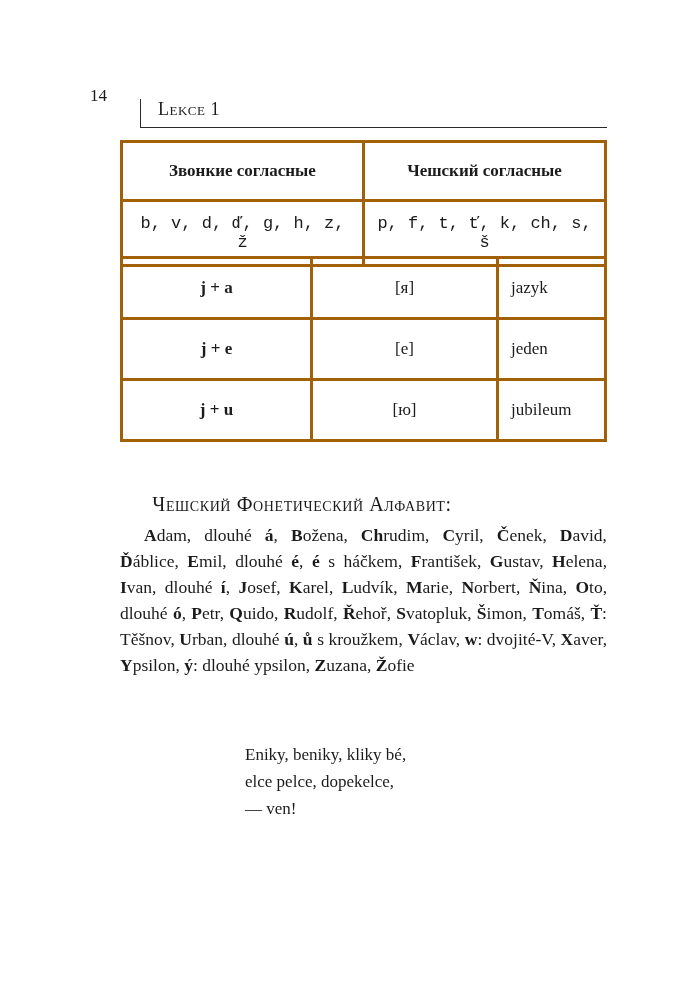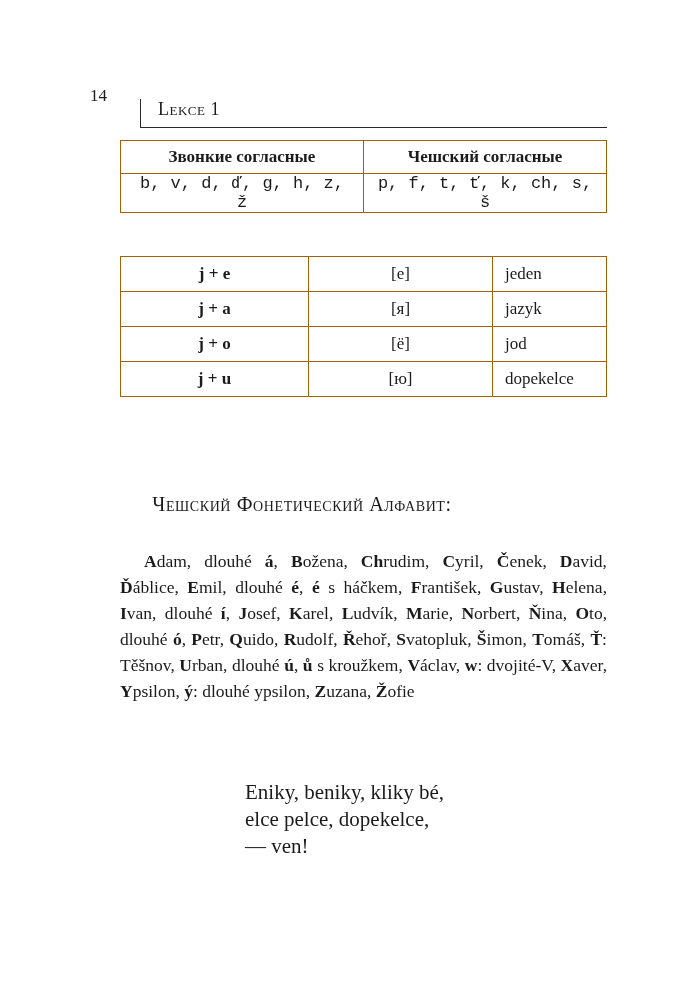--- a/index.html
+++ b/index.html
@@ -50,8 +50,8 @@
     font-size: 17px;
   }
   table.tbl th, table.tbl td {
-    border: 1px solid #a16207;
-    padding: 0 10px;
+    border: 3px solid #a16207;
+    padding: 12px 10px;
     vertical-align: middle;
   }
   .consonants { top: 140px; }

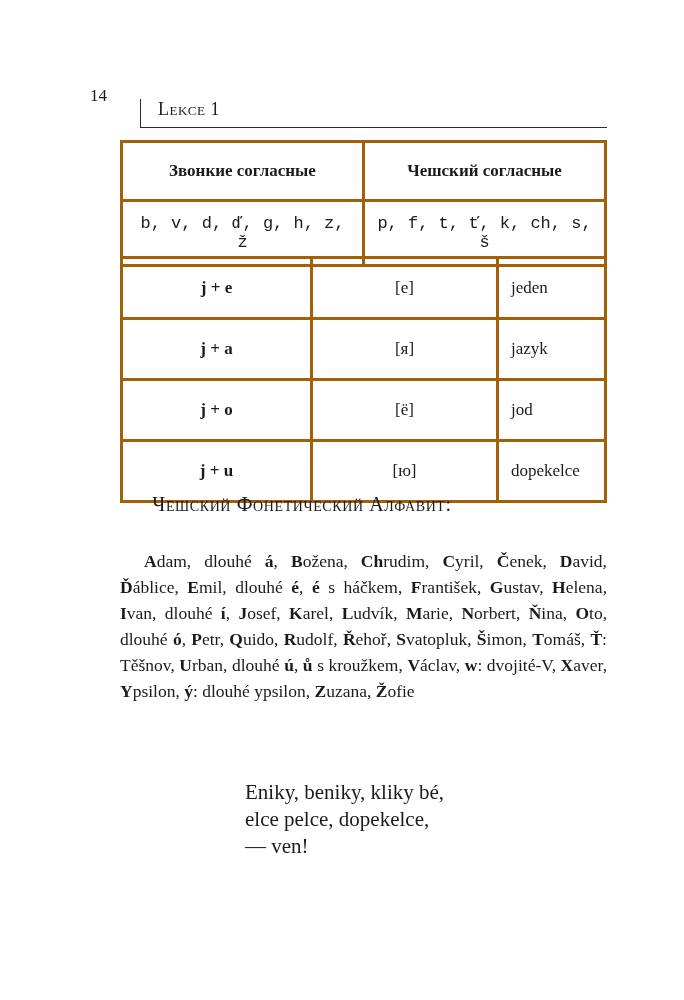--- a/index.html
+++ b/index.html
@@ -137,14 +137,14 @@
   <table class="tbl combos">
     <tbody>
       <tr>
+        <td class="c-combo">j + a</td>
+        <td class="c-trans">[я]</td>
+        <td class="c-example">jazyk</td>
+      </tr>
+      <tr>
         <td class="c-combo">j + e</td>
         <td class="c-trans">[е]</td>
         <td class="c-example">jeden</td>
-      </tr>
-      <tr>
-        <td class="c-combo">j + a</td>
-        <td class="c-trans">[я]</td>
-        <td class="c-example">jazyk</td>
       </tr>
       <tr>
         <td class="c-combo">j + o</td>

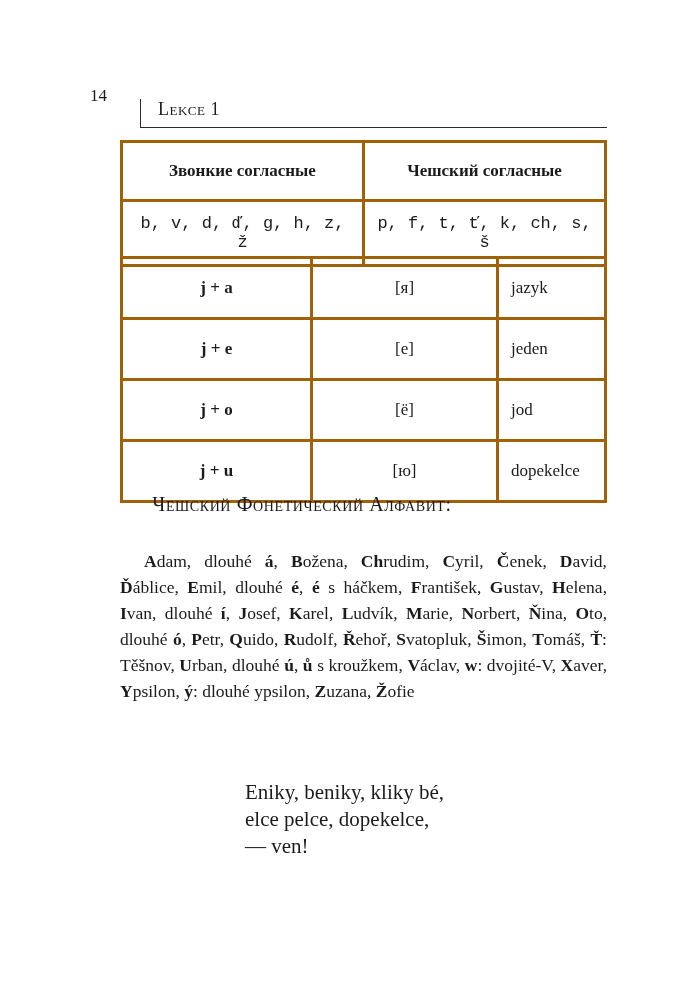--- a/index.html
+++ b/index.html
@@ -147,11 +147,6 @@
         <td class="c-example">jeden</td>
       </tr>
       <tr>
-        <td class="c-combo">j + o</td>
-        <td class="c-trans">[ё]</td>
-        <td class="c-example">jod</td>
-      </tr>
-      <tr>
         <td class="c-combo">j + u</td>
         <td class="c-trans">[ю]</td>
         <td class="c-example">dopekelce</td>

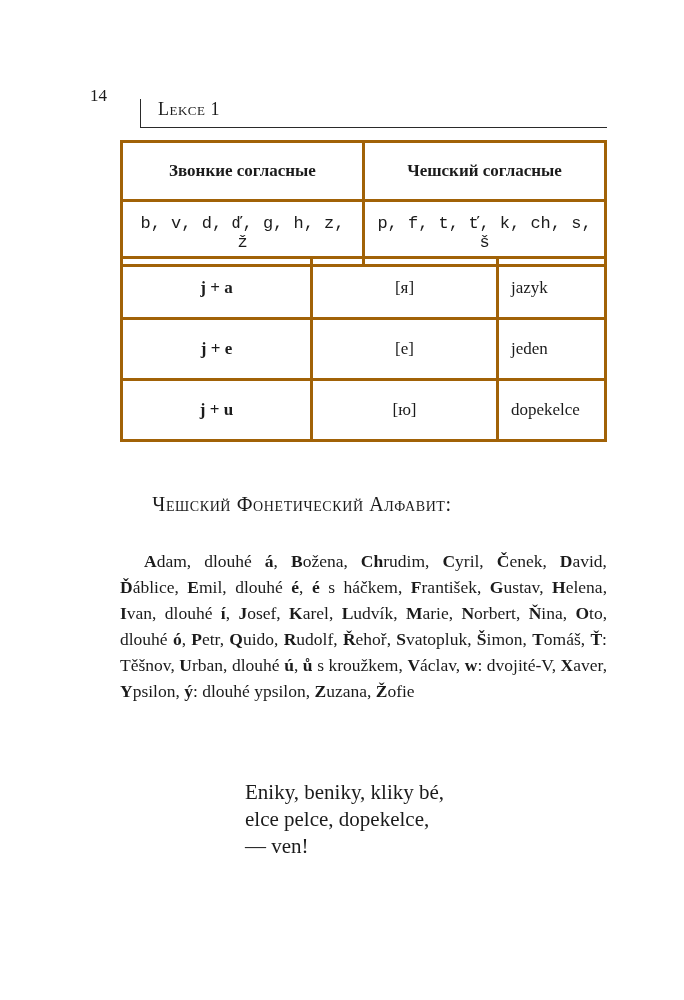--- a/index.html
+++ b/index.html
@@ -149,7 +149,7 @@
       <tr>
         <td class="c-combo">j + u</td>
         <td class="c-trans">[ю]</td>
-        <td class="c-example">dopekelce</td>
+        <td class="c-example">jubileum</td>
       </tr>
     </tbody>
   </table>

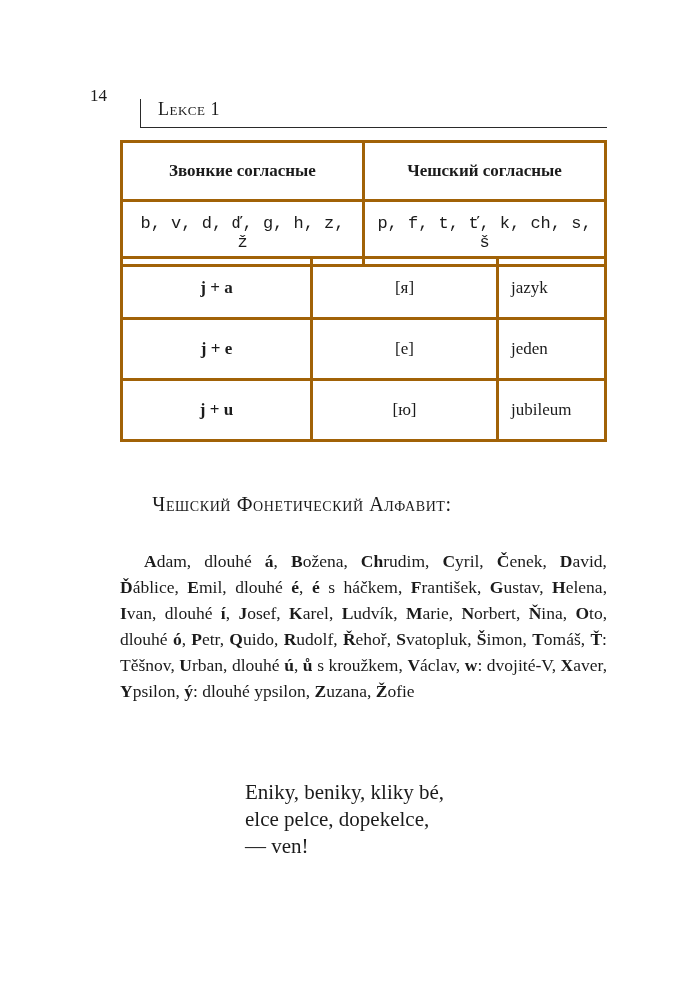--- a/index.html
+++ b/index.html
@@ -89,7 +89,7 @@
 
   .alphabet-par {
     position: absolute;
-    top: 548px;
+    top: 522px;
     left: 120px;
     width: 487px;
     margin: 0;

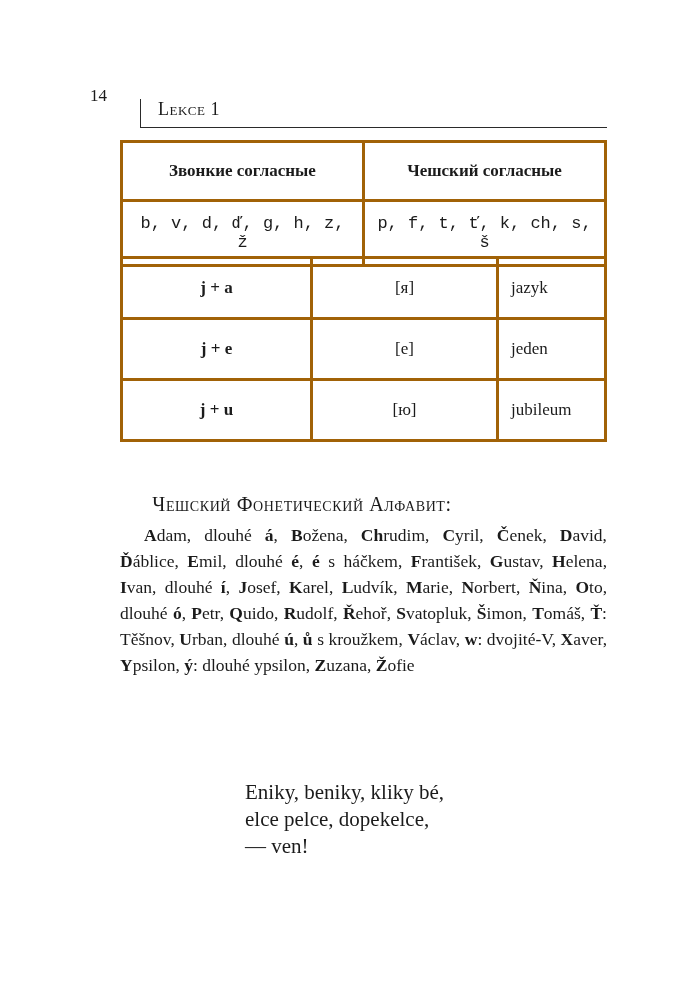--- a/index.html
+++ b/index.html
@@ -102,9 +102,9 @@
 
   .poem {
     position: absolute;
-    top: 779px;
+    top: 741px;
     left: 245px;
-    font-size: 21px;
+    font-size: 17px;
     line-height: 27px;
   }
 </style>

